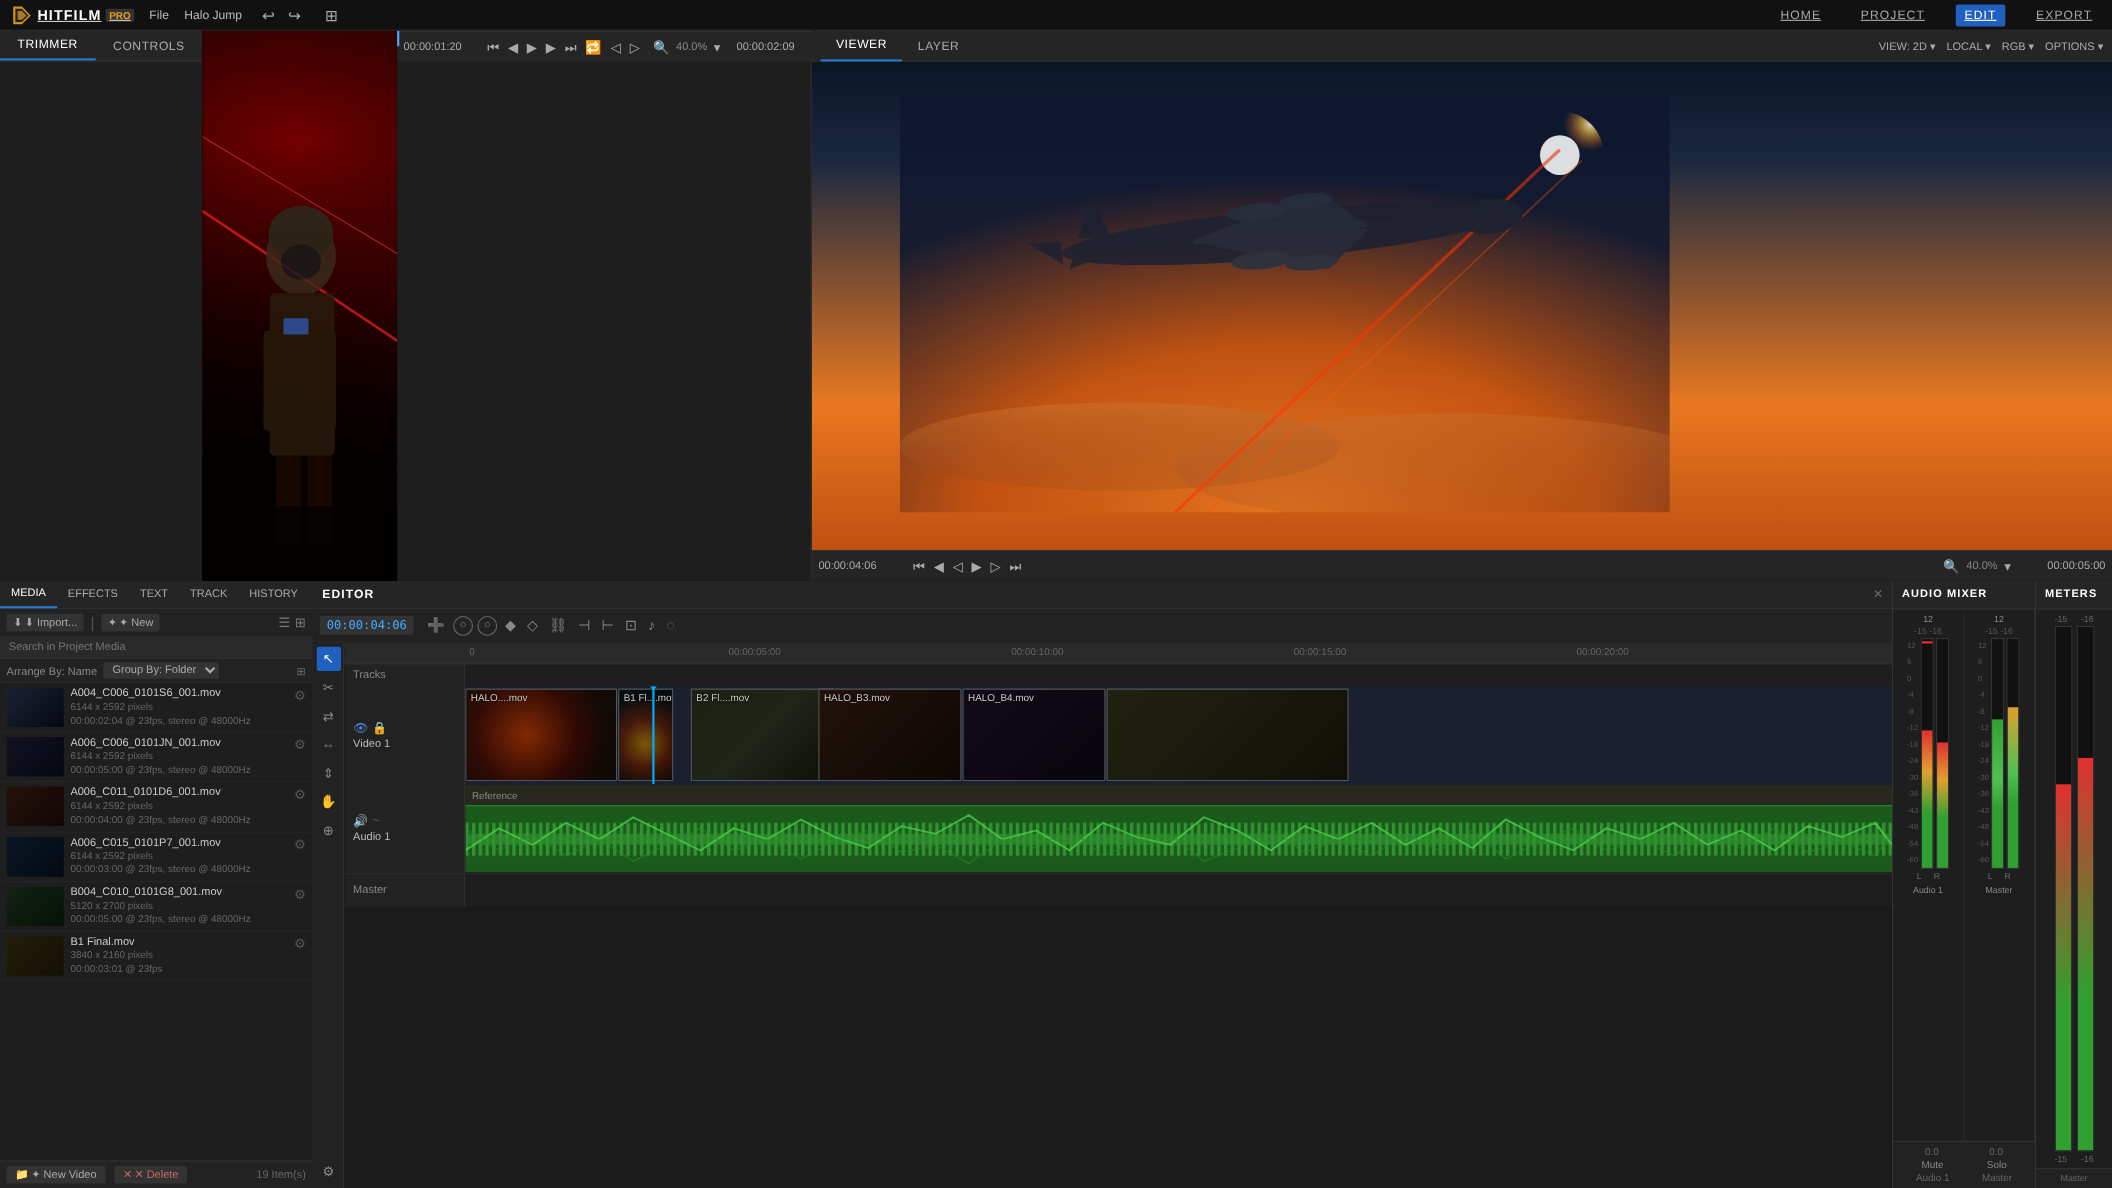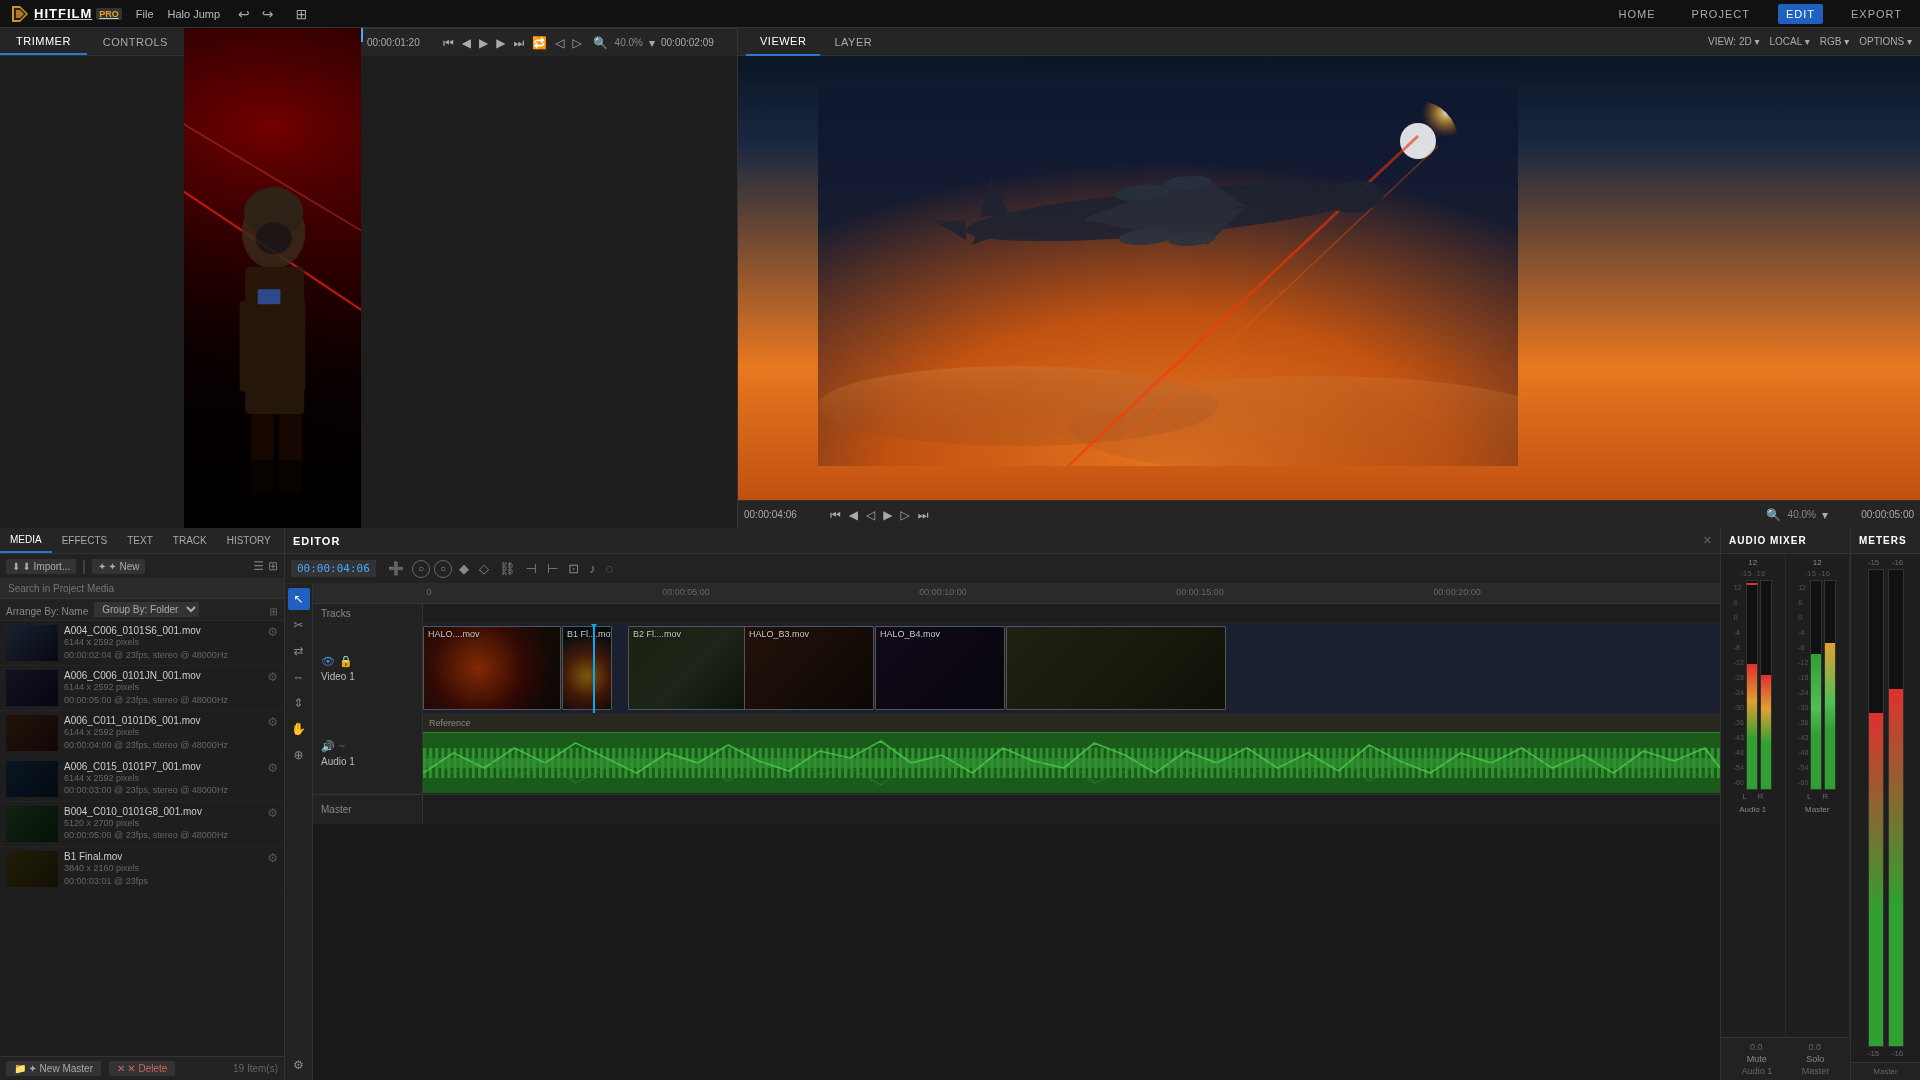--- a/index.html
+++ b/index.html
@@ -81,6 +81,7 @@
       padding: 4px 8px;
       text-transform: uppercase;
       letter-spacing: 1px;
+      text-decoration: underline;
     }
     .nav-tab.active {
       color: #fff;

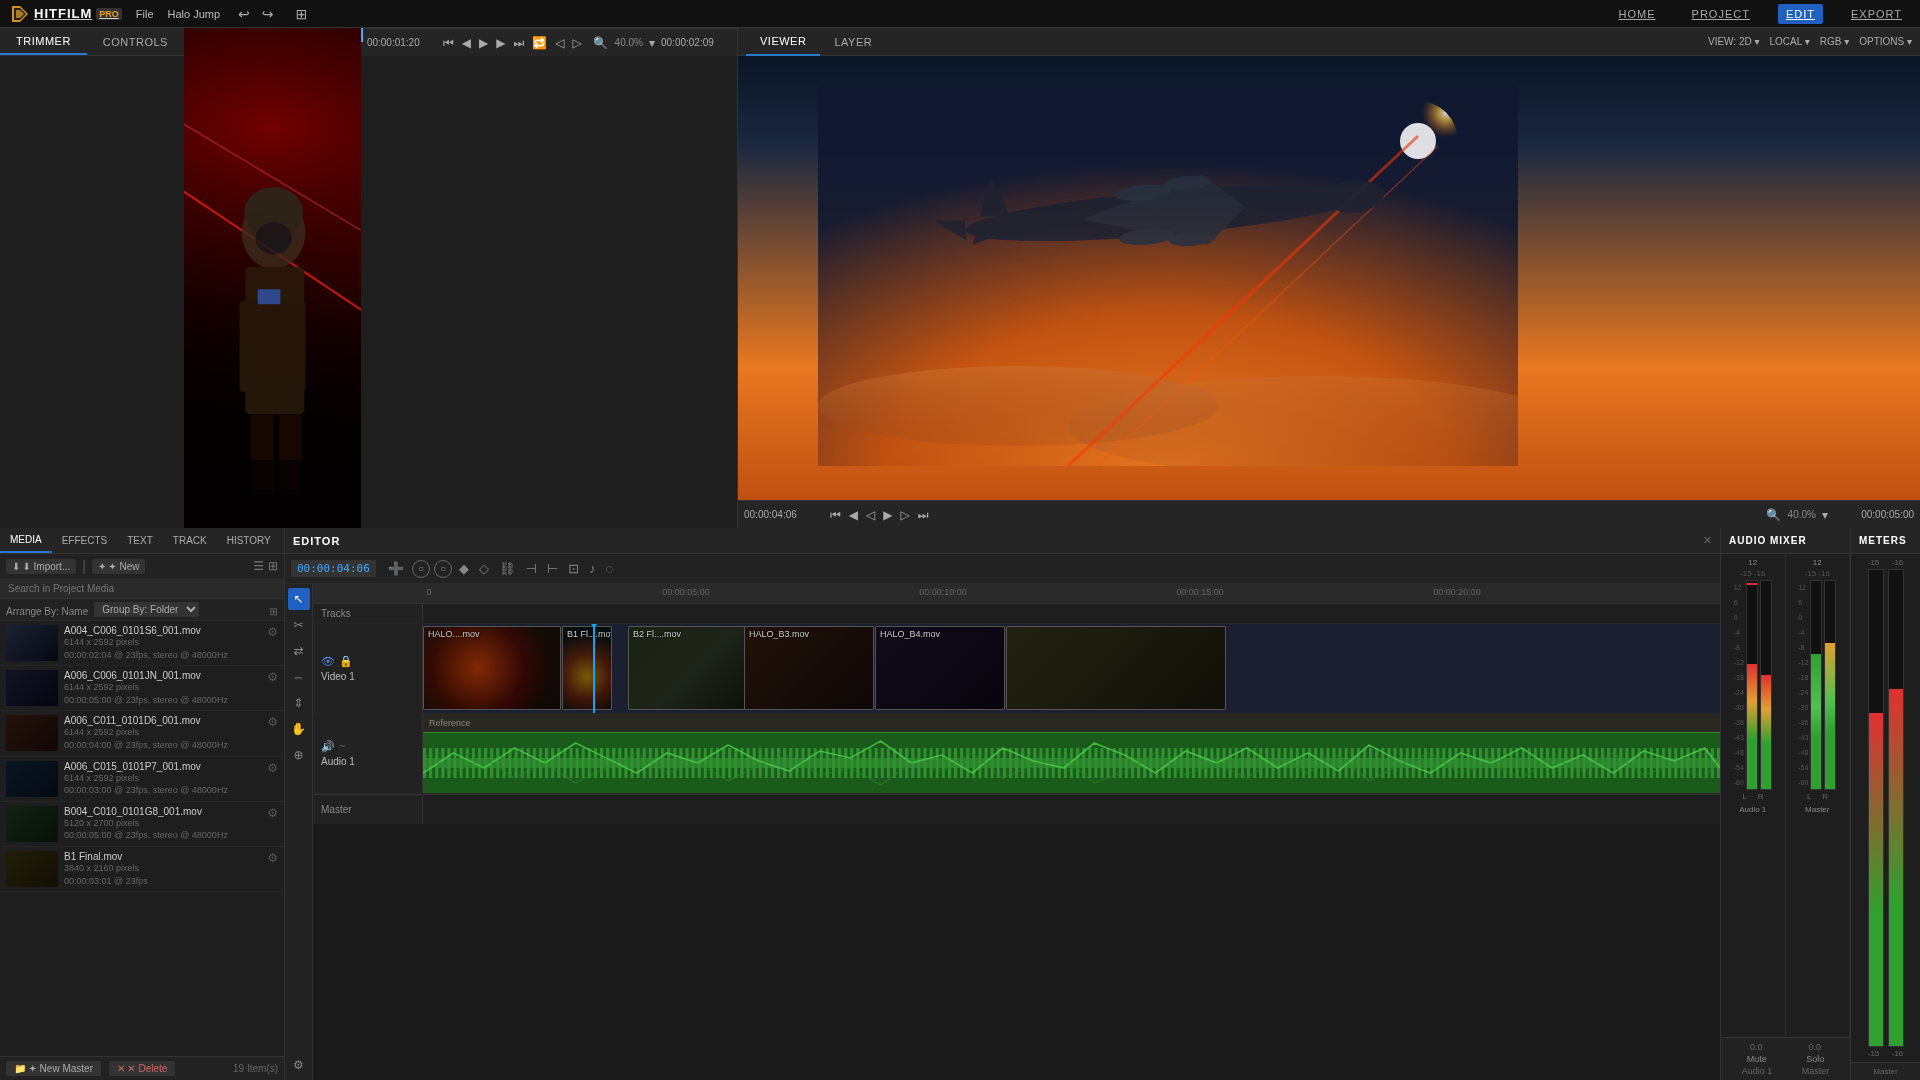--- a/index.html
+++ b/index.html
@@ -998,7 +998,7 @@
         <span class="tc-btn">🔍</span>
         <span class="zoom-label" style="font-size:10px;color:#888;">40.0%</span>
         <span class="tc-btn">▾</span>
-        <span class="tc-time" style="text-align:left;">00:00:02:09</span>
+        <span class="tc-time" style="text-align:center;">00:00:02:09</span>
       </div>
     </div>
 

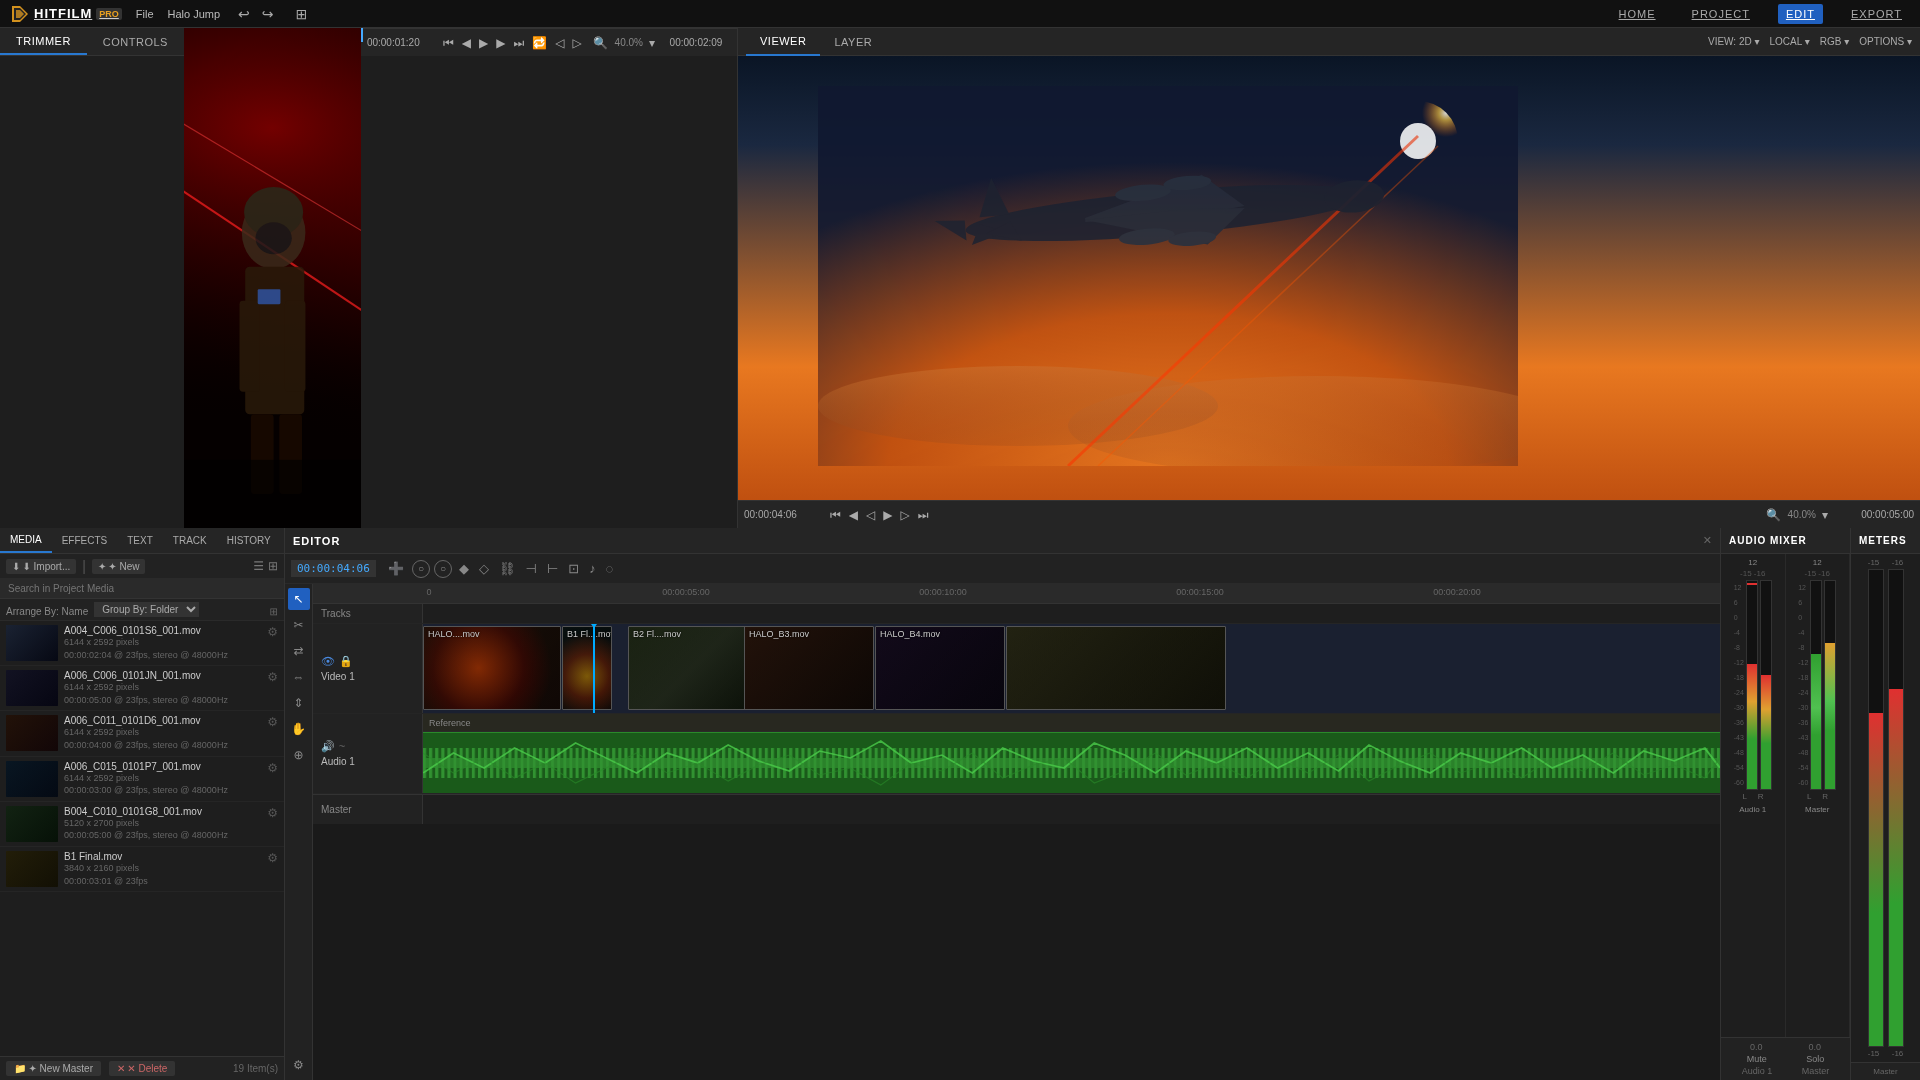--- a/index.html
+++ b/index.html
@@ -1199,7 +1199,7 @@
       <div id="media-footer">
         <button class="mf-btn">
           <span>📁</span>
-          <span>✦ New Master</span>
+          <span>✦ New Video</span>
         </button>
         <button class="mf-btn danger">
           <span>✕</span>

